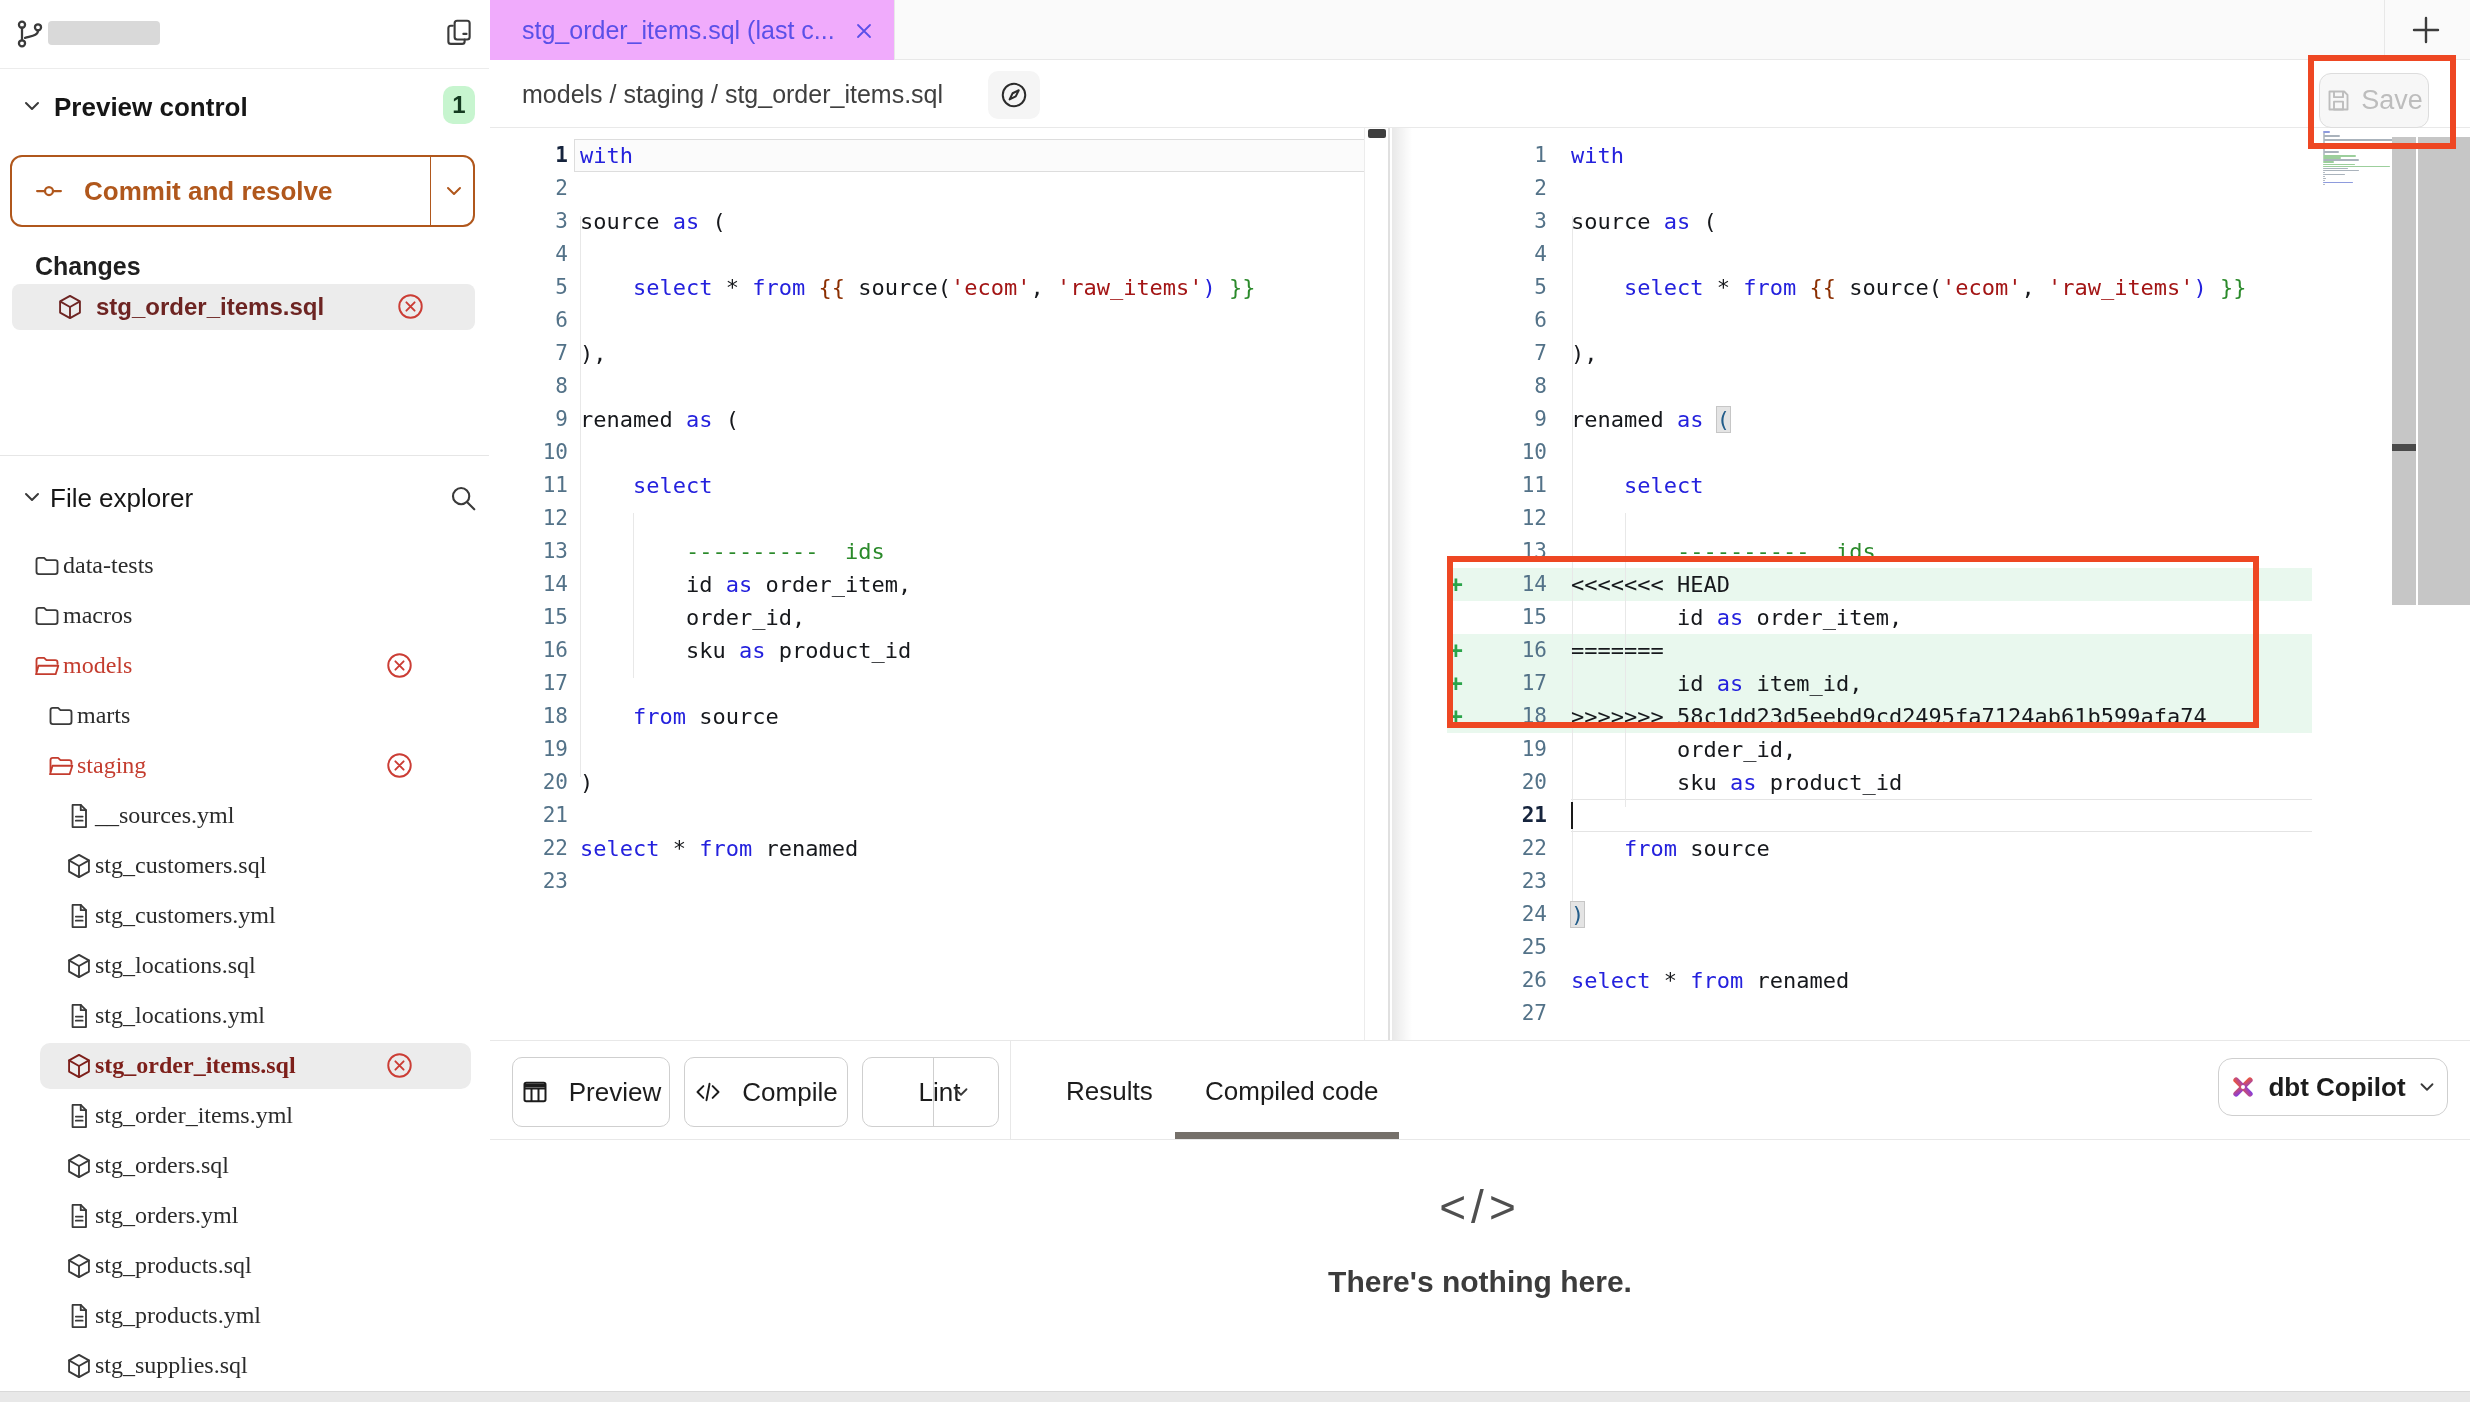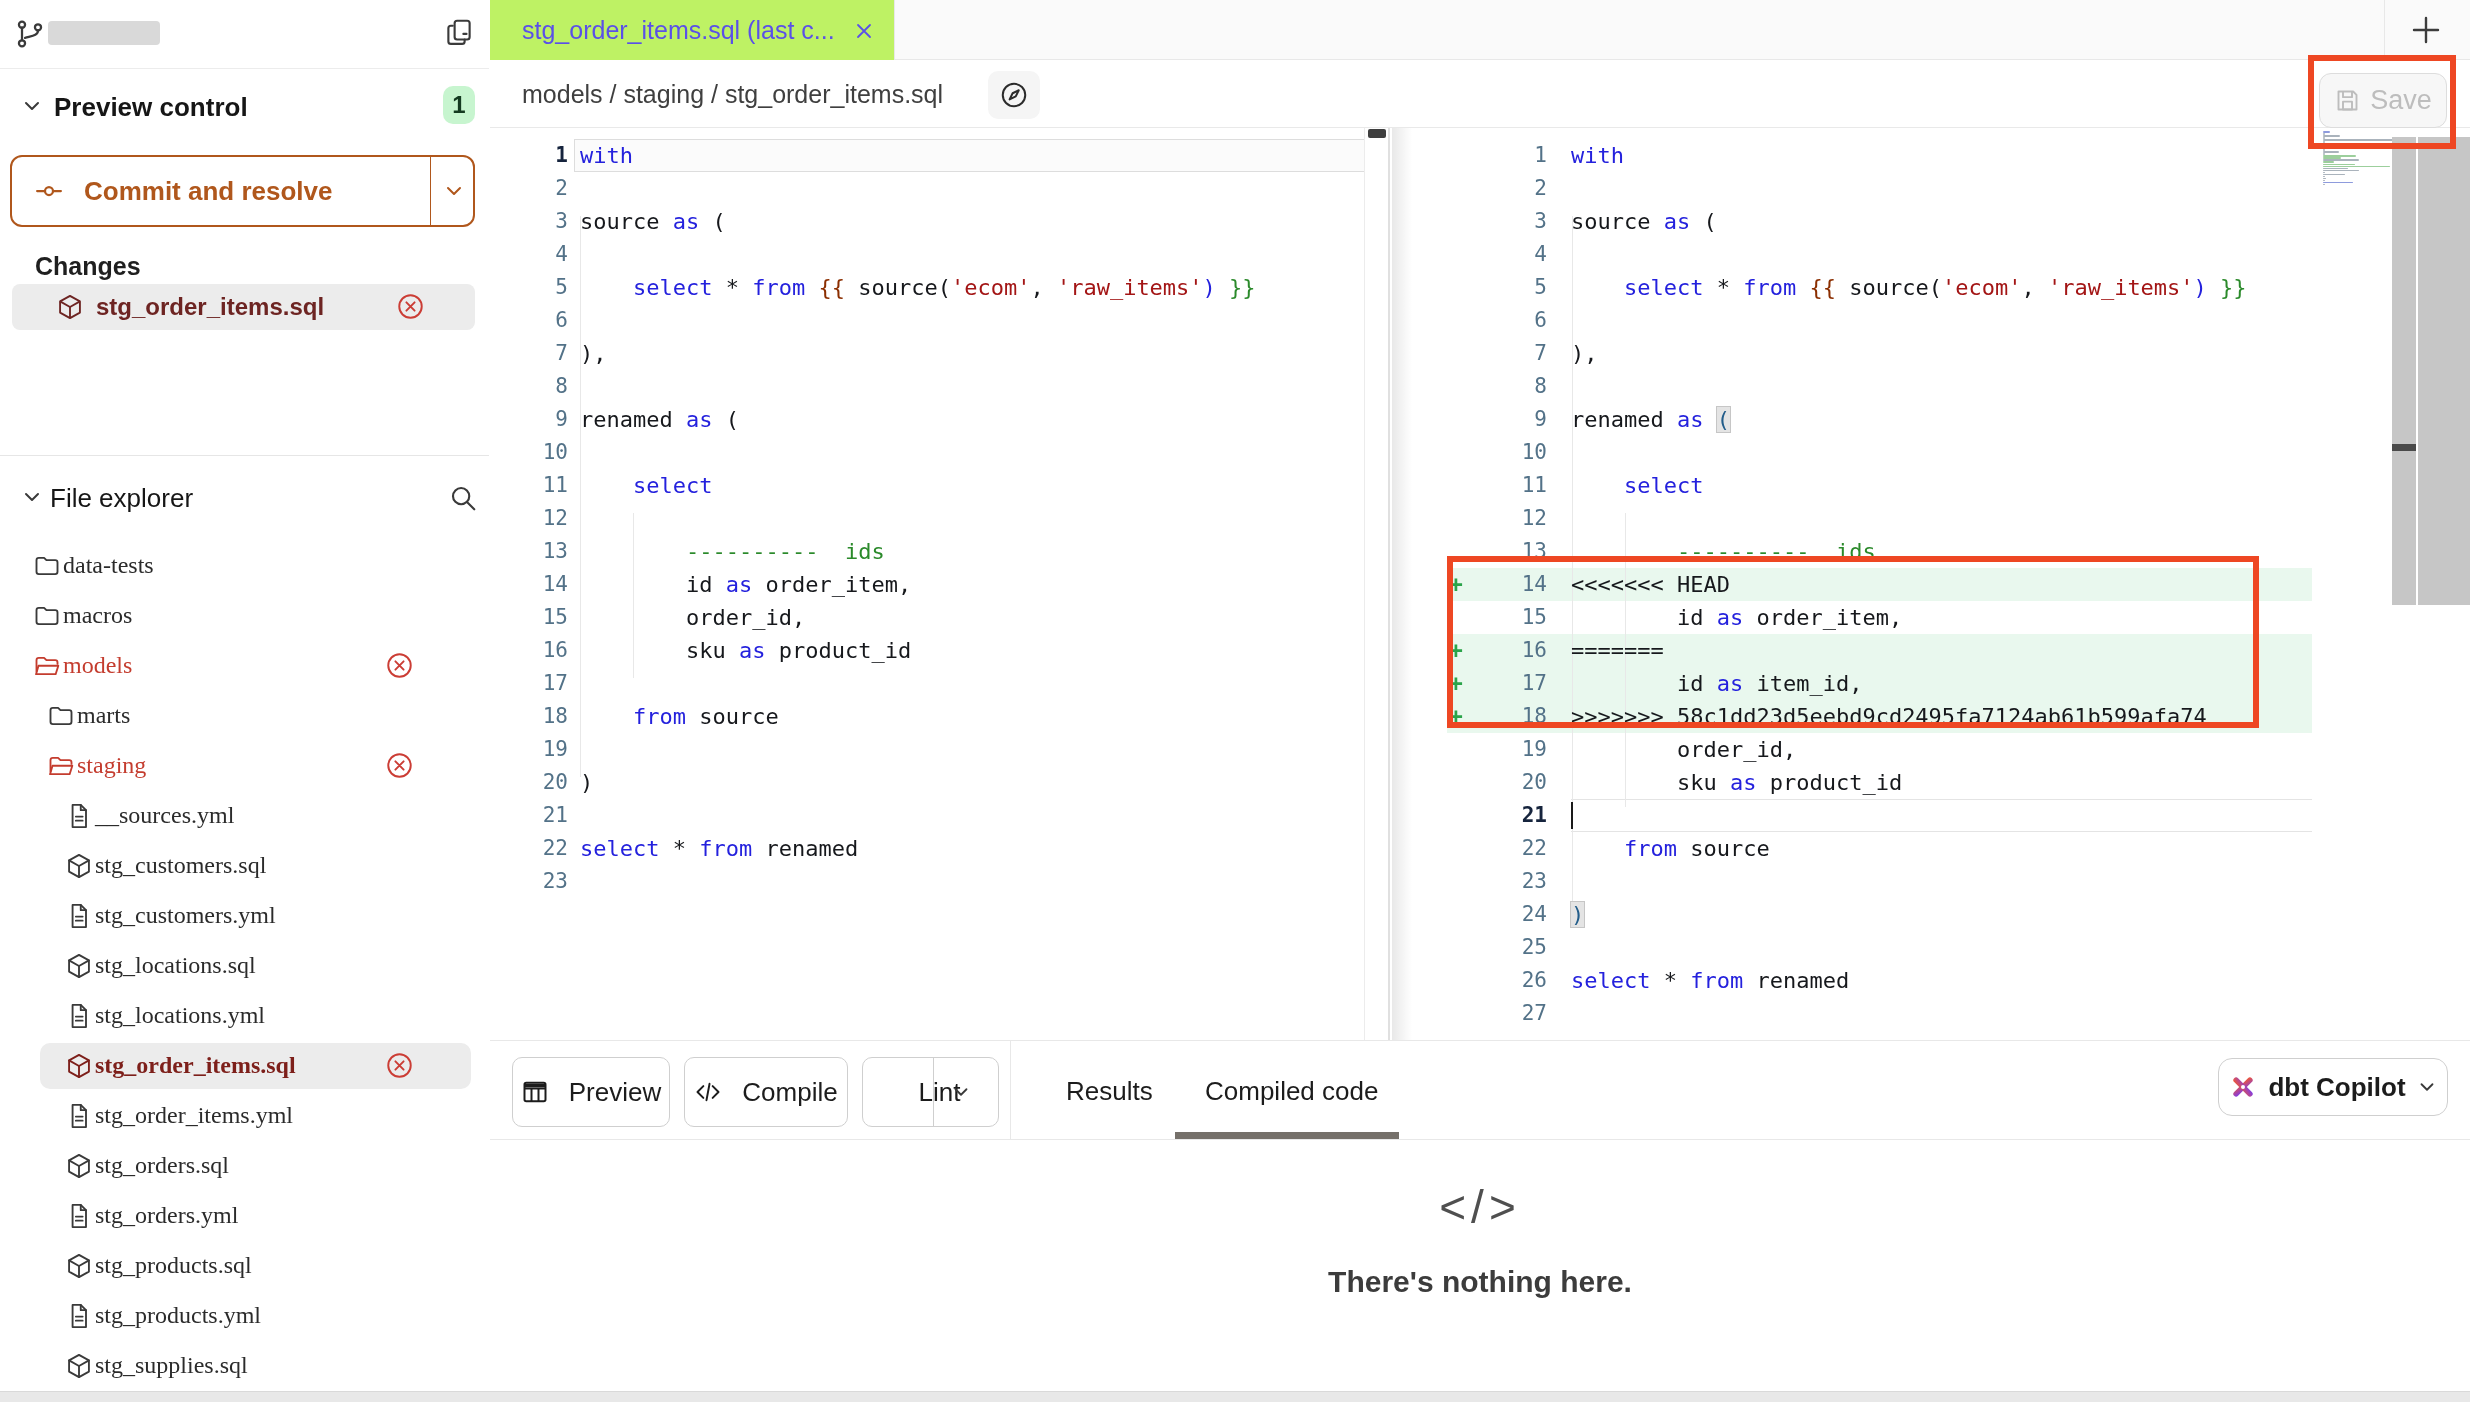--- a/index.html
+++ b/index.html
@@ -47,7 +47,7 @@
 
   
   .tabbar{left:490px;top:0;width:1980px;height:60px;background:#fafafa;border-bottom:1px solid #e8e8e8;box-sizing:border-box;}
-  .active-tab{left:490px;top:0;width:405px;height:61px;background:#bef264;border-right:1px solid #e8e8e8;box-sizing:border-box;text-align:right;}
+  .active-tab{left:490px;top:0;width:405px;height:61px;background:#f0abfc;border-right:1px solid #e8e8e8;box-sizing:border-box;text-align:right;}
   .tab-title{position:absolute;left:32px;top:16px;font-size:25px;color:#5a50e8;white-space:nowrap;}
   .tab-close{position:absolute;left:362px;top:19px;color:#5a50e8;}
   .tabbar-sep{left:2384px;top:0;width:1px;height:60px;background:#e8e8e8;}

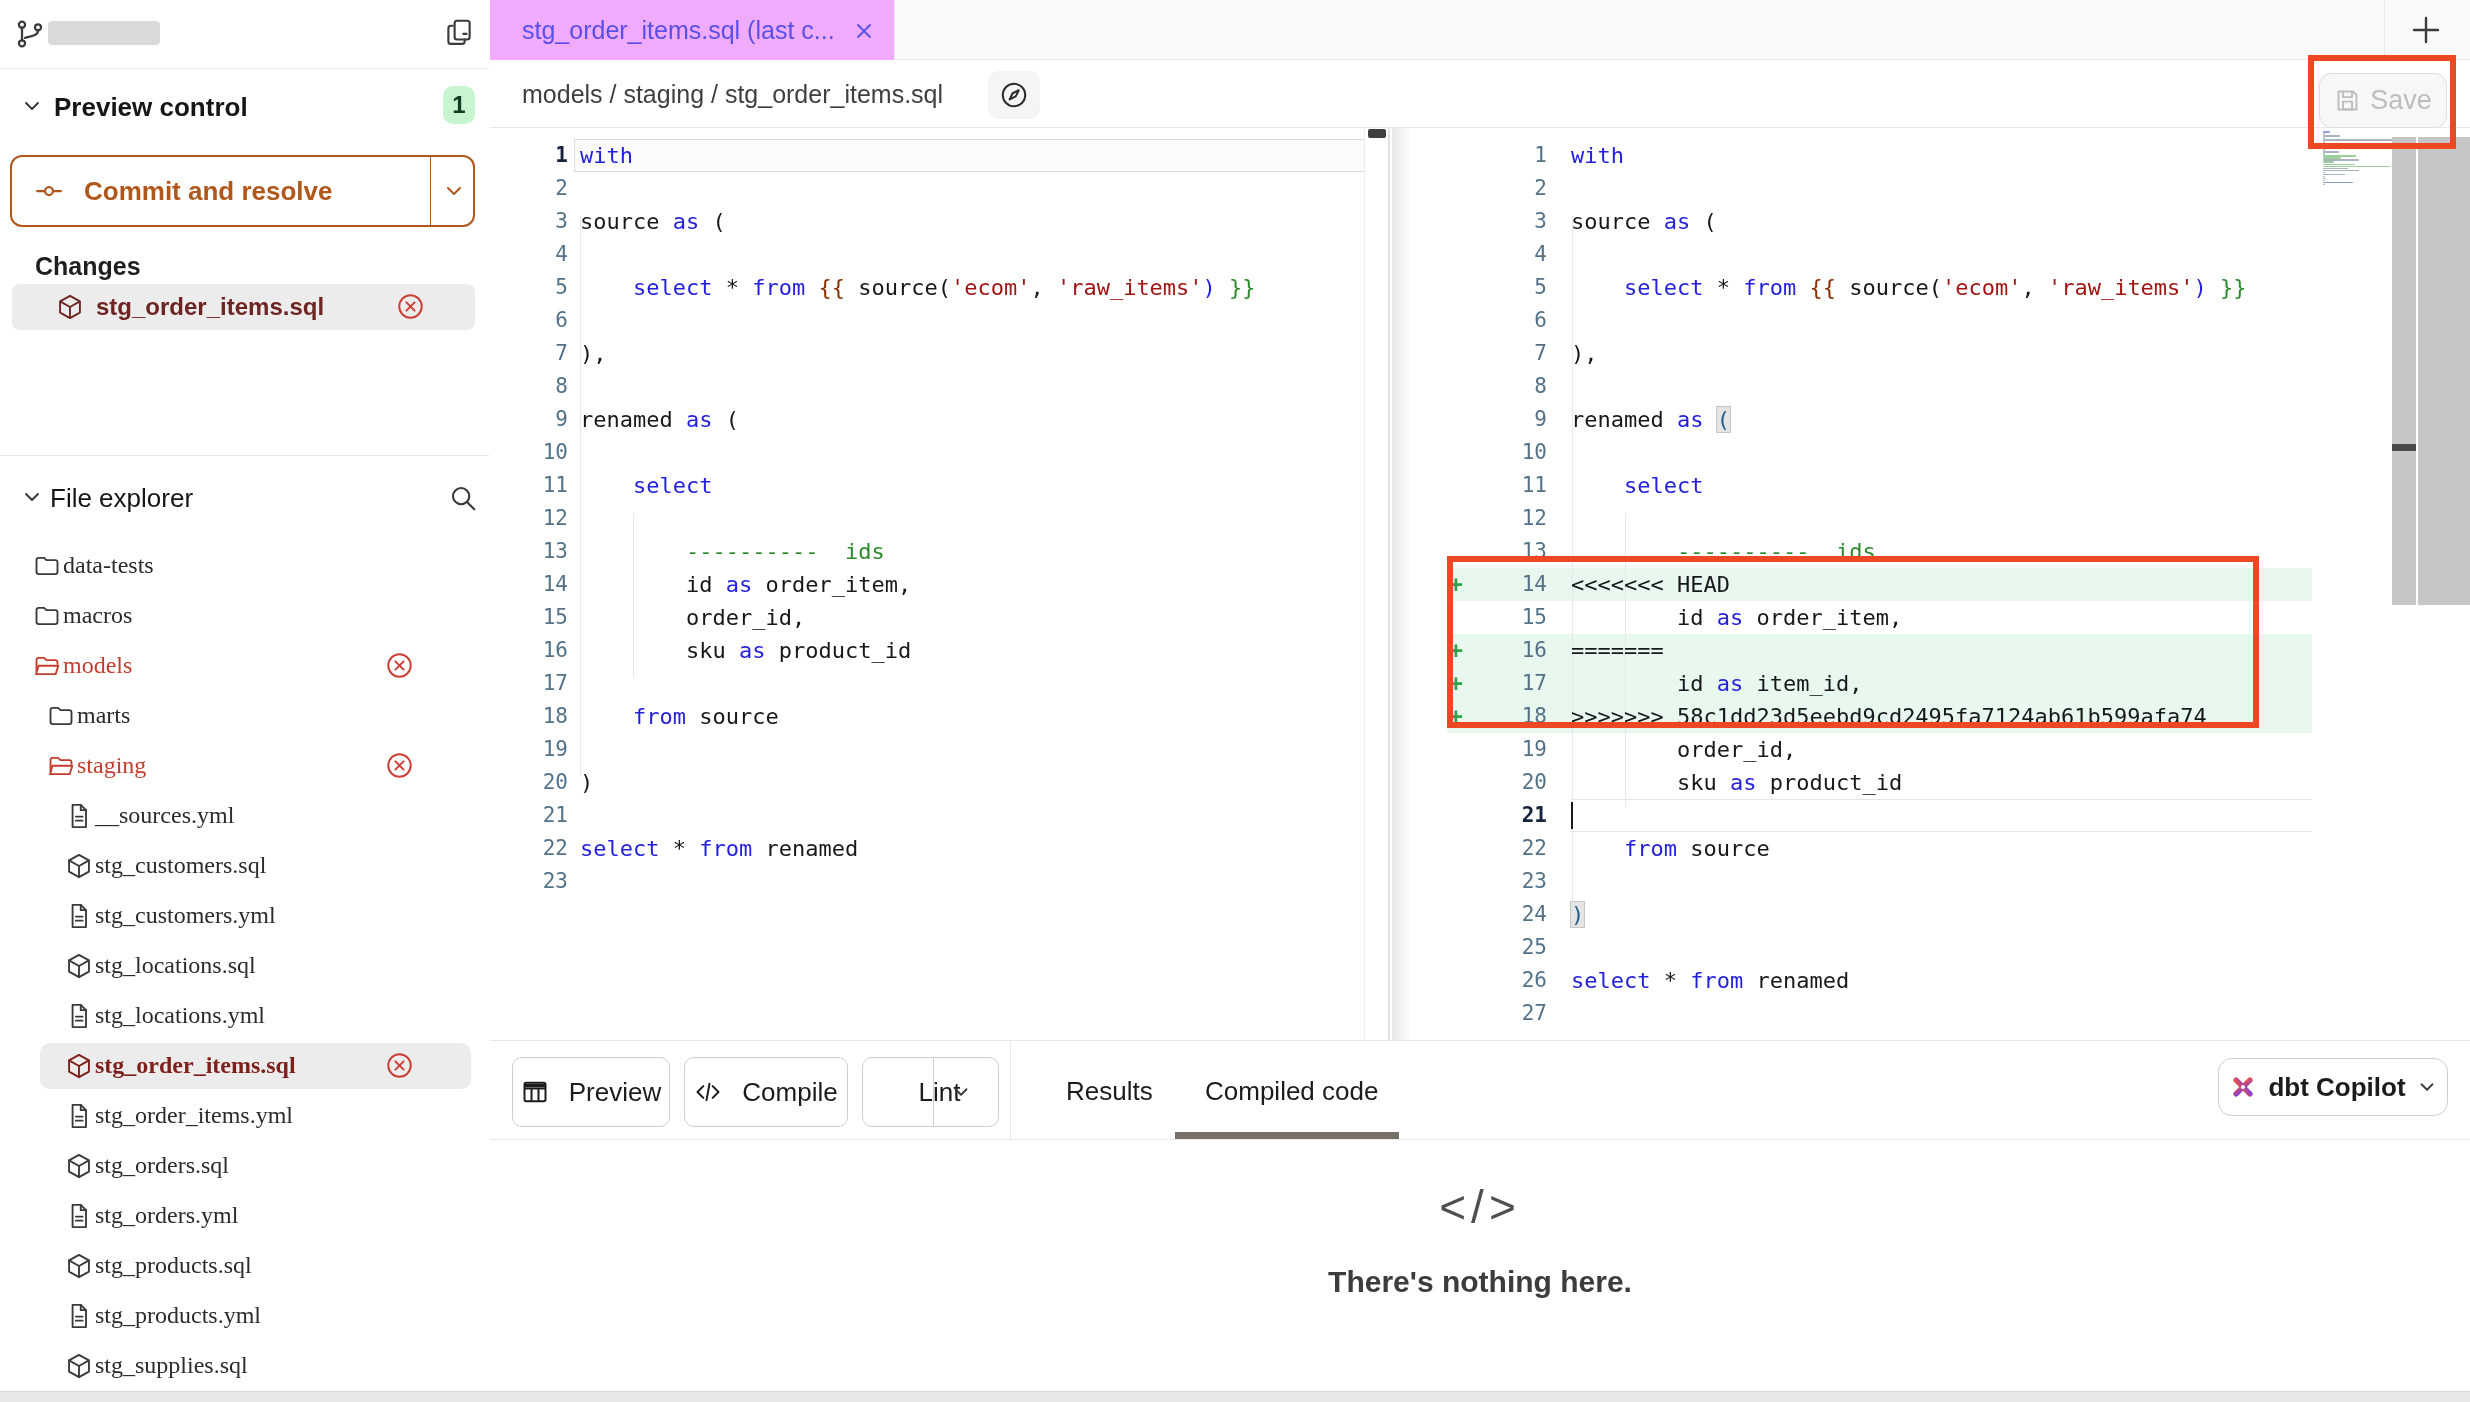--- a/index.html
+++ b/index.html
@@ -59,7 +59,7 @@
   .editor-topline{left:490px;top:127px;width:1980px;height:1px;background:#e9e9e9;}
 
   
-  .save-btn{left:2319px;top:73px;width:128px;height:55px;background:#f7f7f7;border:1.5px solid #dddddd;
+  .save-btn{left:2319px;top:73px;width:110px;height:55px;background:#f7f7f7;border:1.5px solid #dddddd;
     border-radius:12px;box-sizing:border-box;display:flex;align-items:center;justify-content:center;gap:9px;
     color:#bdbdbd;font-size:27px;}
   .anno{border:6px solid #ee4723;box-sizing:border-box;z-index:40;pointer-events:none;}

